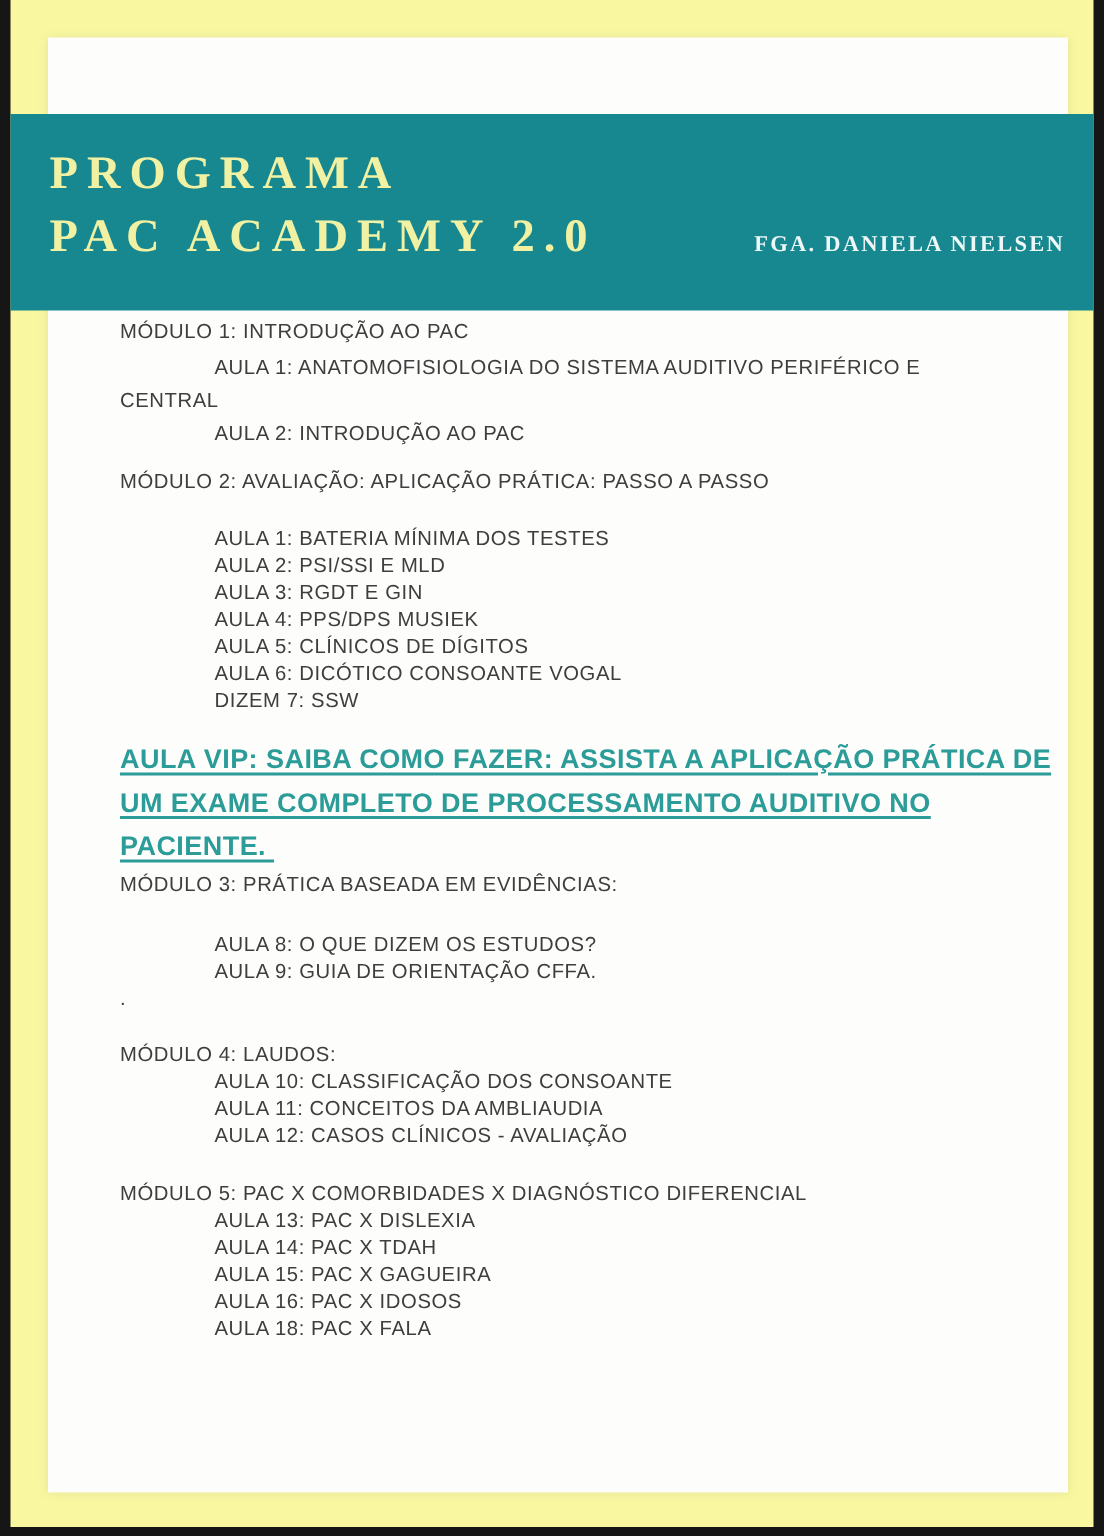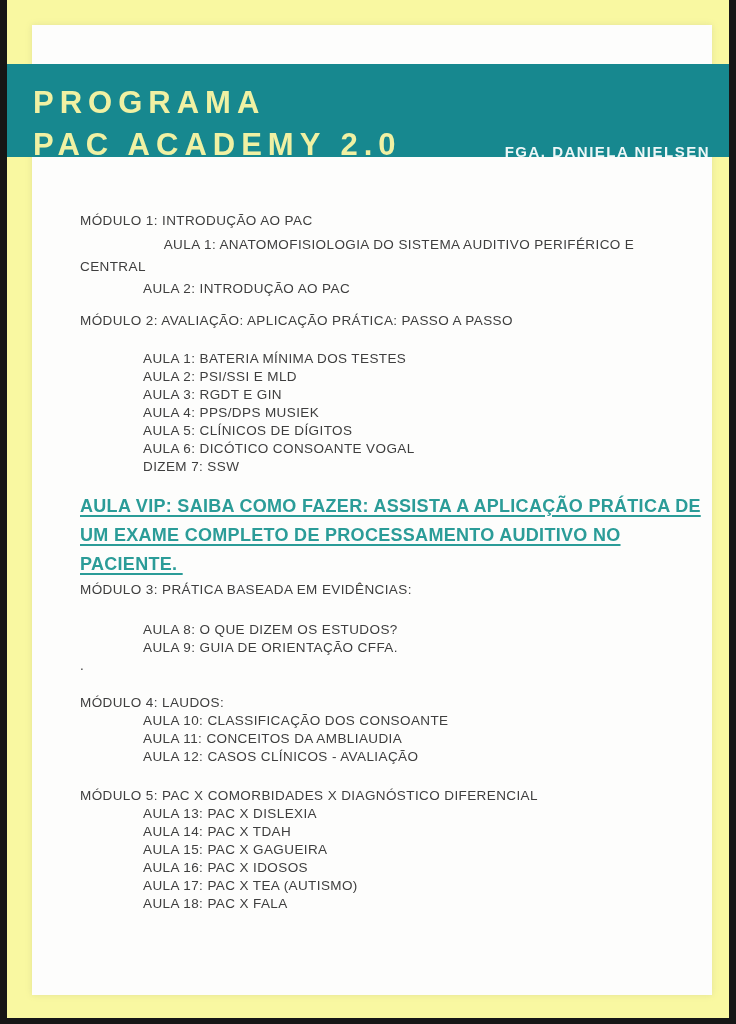--- a/index.html
+++ b/index.html
@@ -39,9 +39,10 @@
     position: absolute;
     left: 0;
     right: 0;
-    top: 64px;
-    height: 93px;
+    top: 76px;
+    height: 131px;
     background: var(--teal, #17888f);
+    font-family: Liberation Serif, serif;
   }
   .title-block {
     position: absolute;

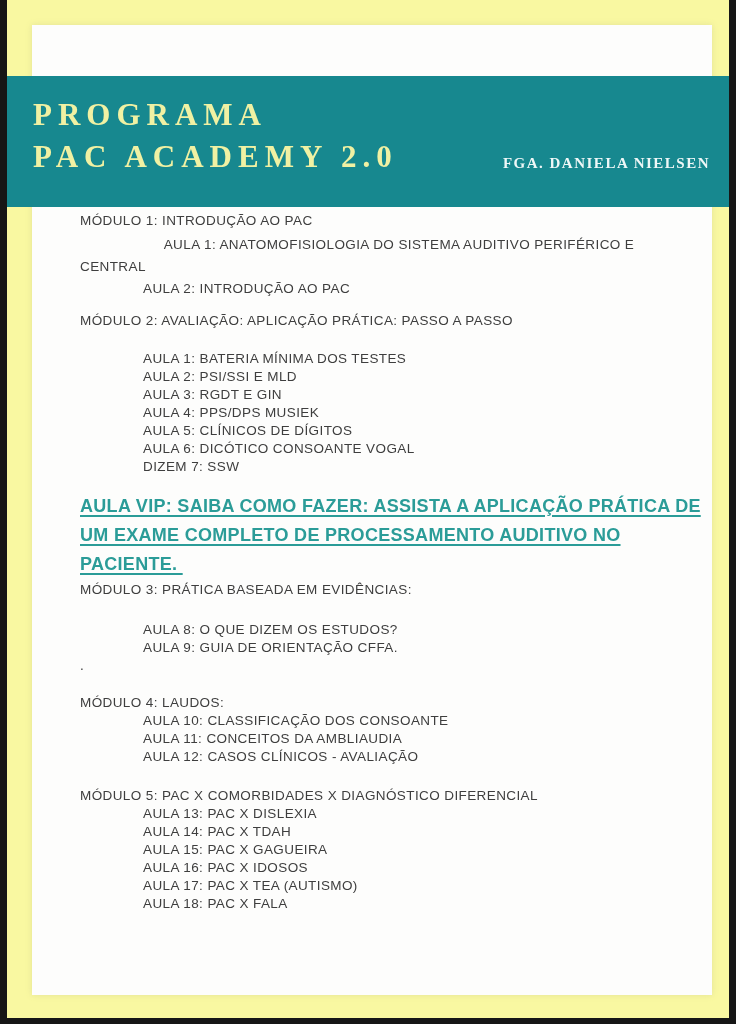--- a/index.html
+++ b/index.html
@@ -113,7 +113,7 @@
     <div class="content">
 
     <div class="line module">MÓDULO 1: INTRODUÇÃO AO PAC</div>
-        <div class="line aula" style="margin-top: 6px; text-align: center;">AULA 1: ANATOMOFISIOLOGIA DO SISTEMA AUDITIVO PERIFÉRICO E</div>
+        <div class="line aula" style="margin-top: 6px;">AULA 1: ANATOMOFISIOLOGIA DO SISTEMA AUDITIVO PERIFÉRICO E</div>
         <div class="line flush" style="margin-top: 4px;">CENTRAL</div>
         <div class="line aula" style="margin-top: 4px;">AULA 2: INTRODUÇÃO AO PAC</div>
         <div class="line module" style="margin-top: 14px;">MÓDULO 2: AVALIAÇÃO: APLICAÇÃO PRÁTICA: PASSO A PASSO</div>

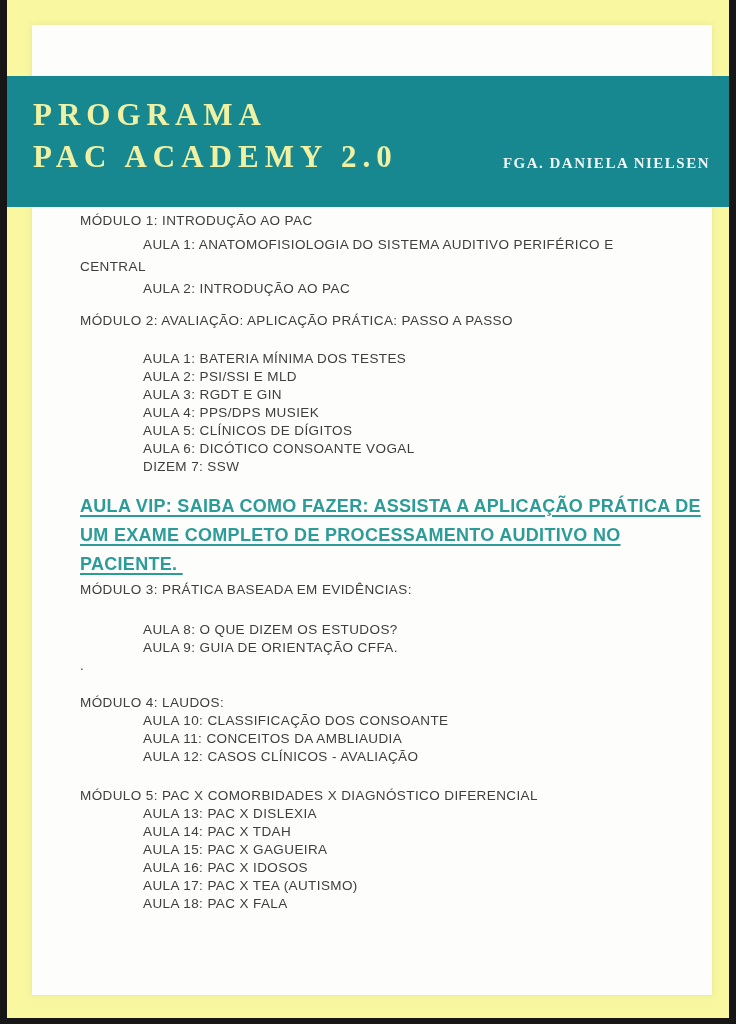--- a/index.html
+++ b/index.html
@@ -140,7 +140,6 @@
         <div class="line aula">AULA 14: PAC X TDAH</div>
         <div class="line aula">AULA 15: PAC X GAGUEIRA</div>
         <div class="line aula">AULA 16: PAC X IDOSOS</div>
-        <div class="line aula">AULA 17: PAC X TEA (AUTISMO)</div>
         <div class="line aula">AULA 18: PAC X FALA</div>
       </div>
   </div>

